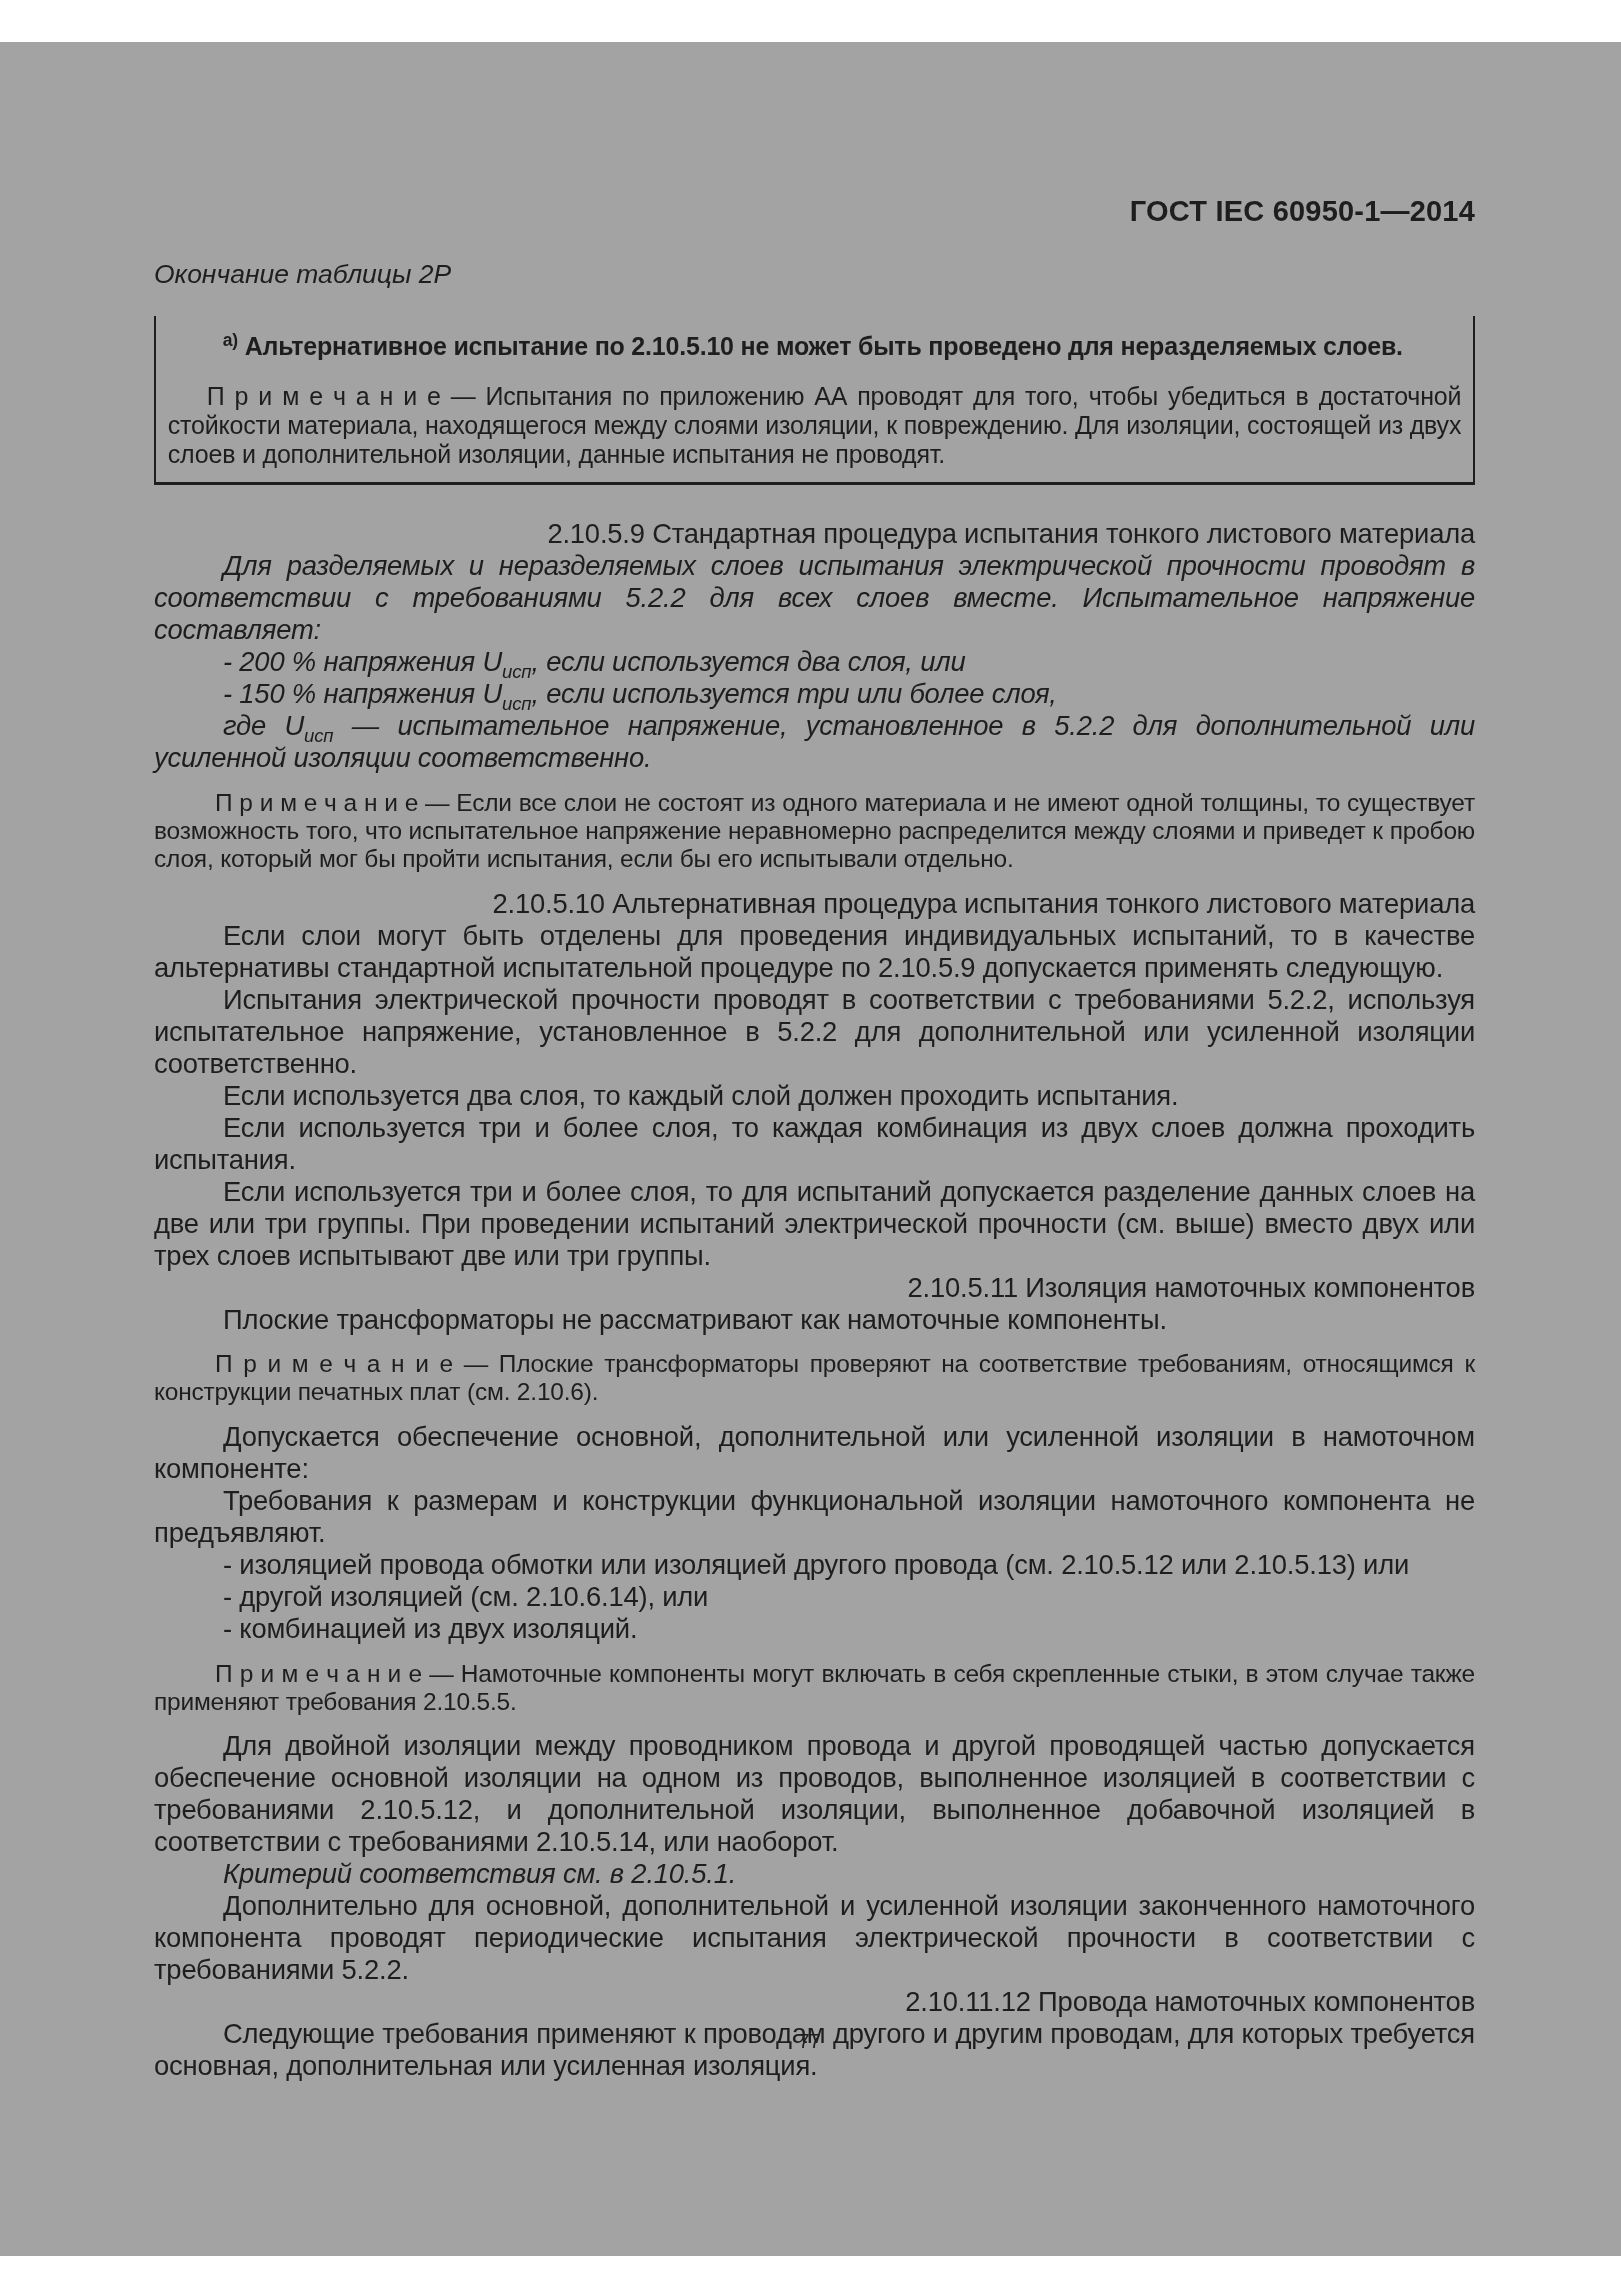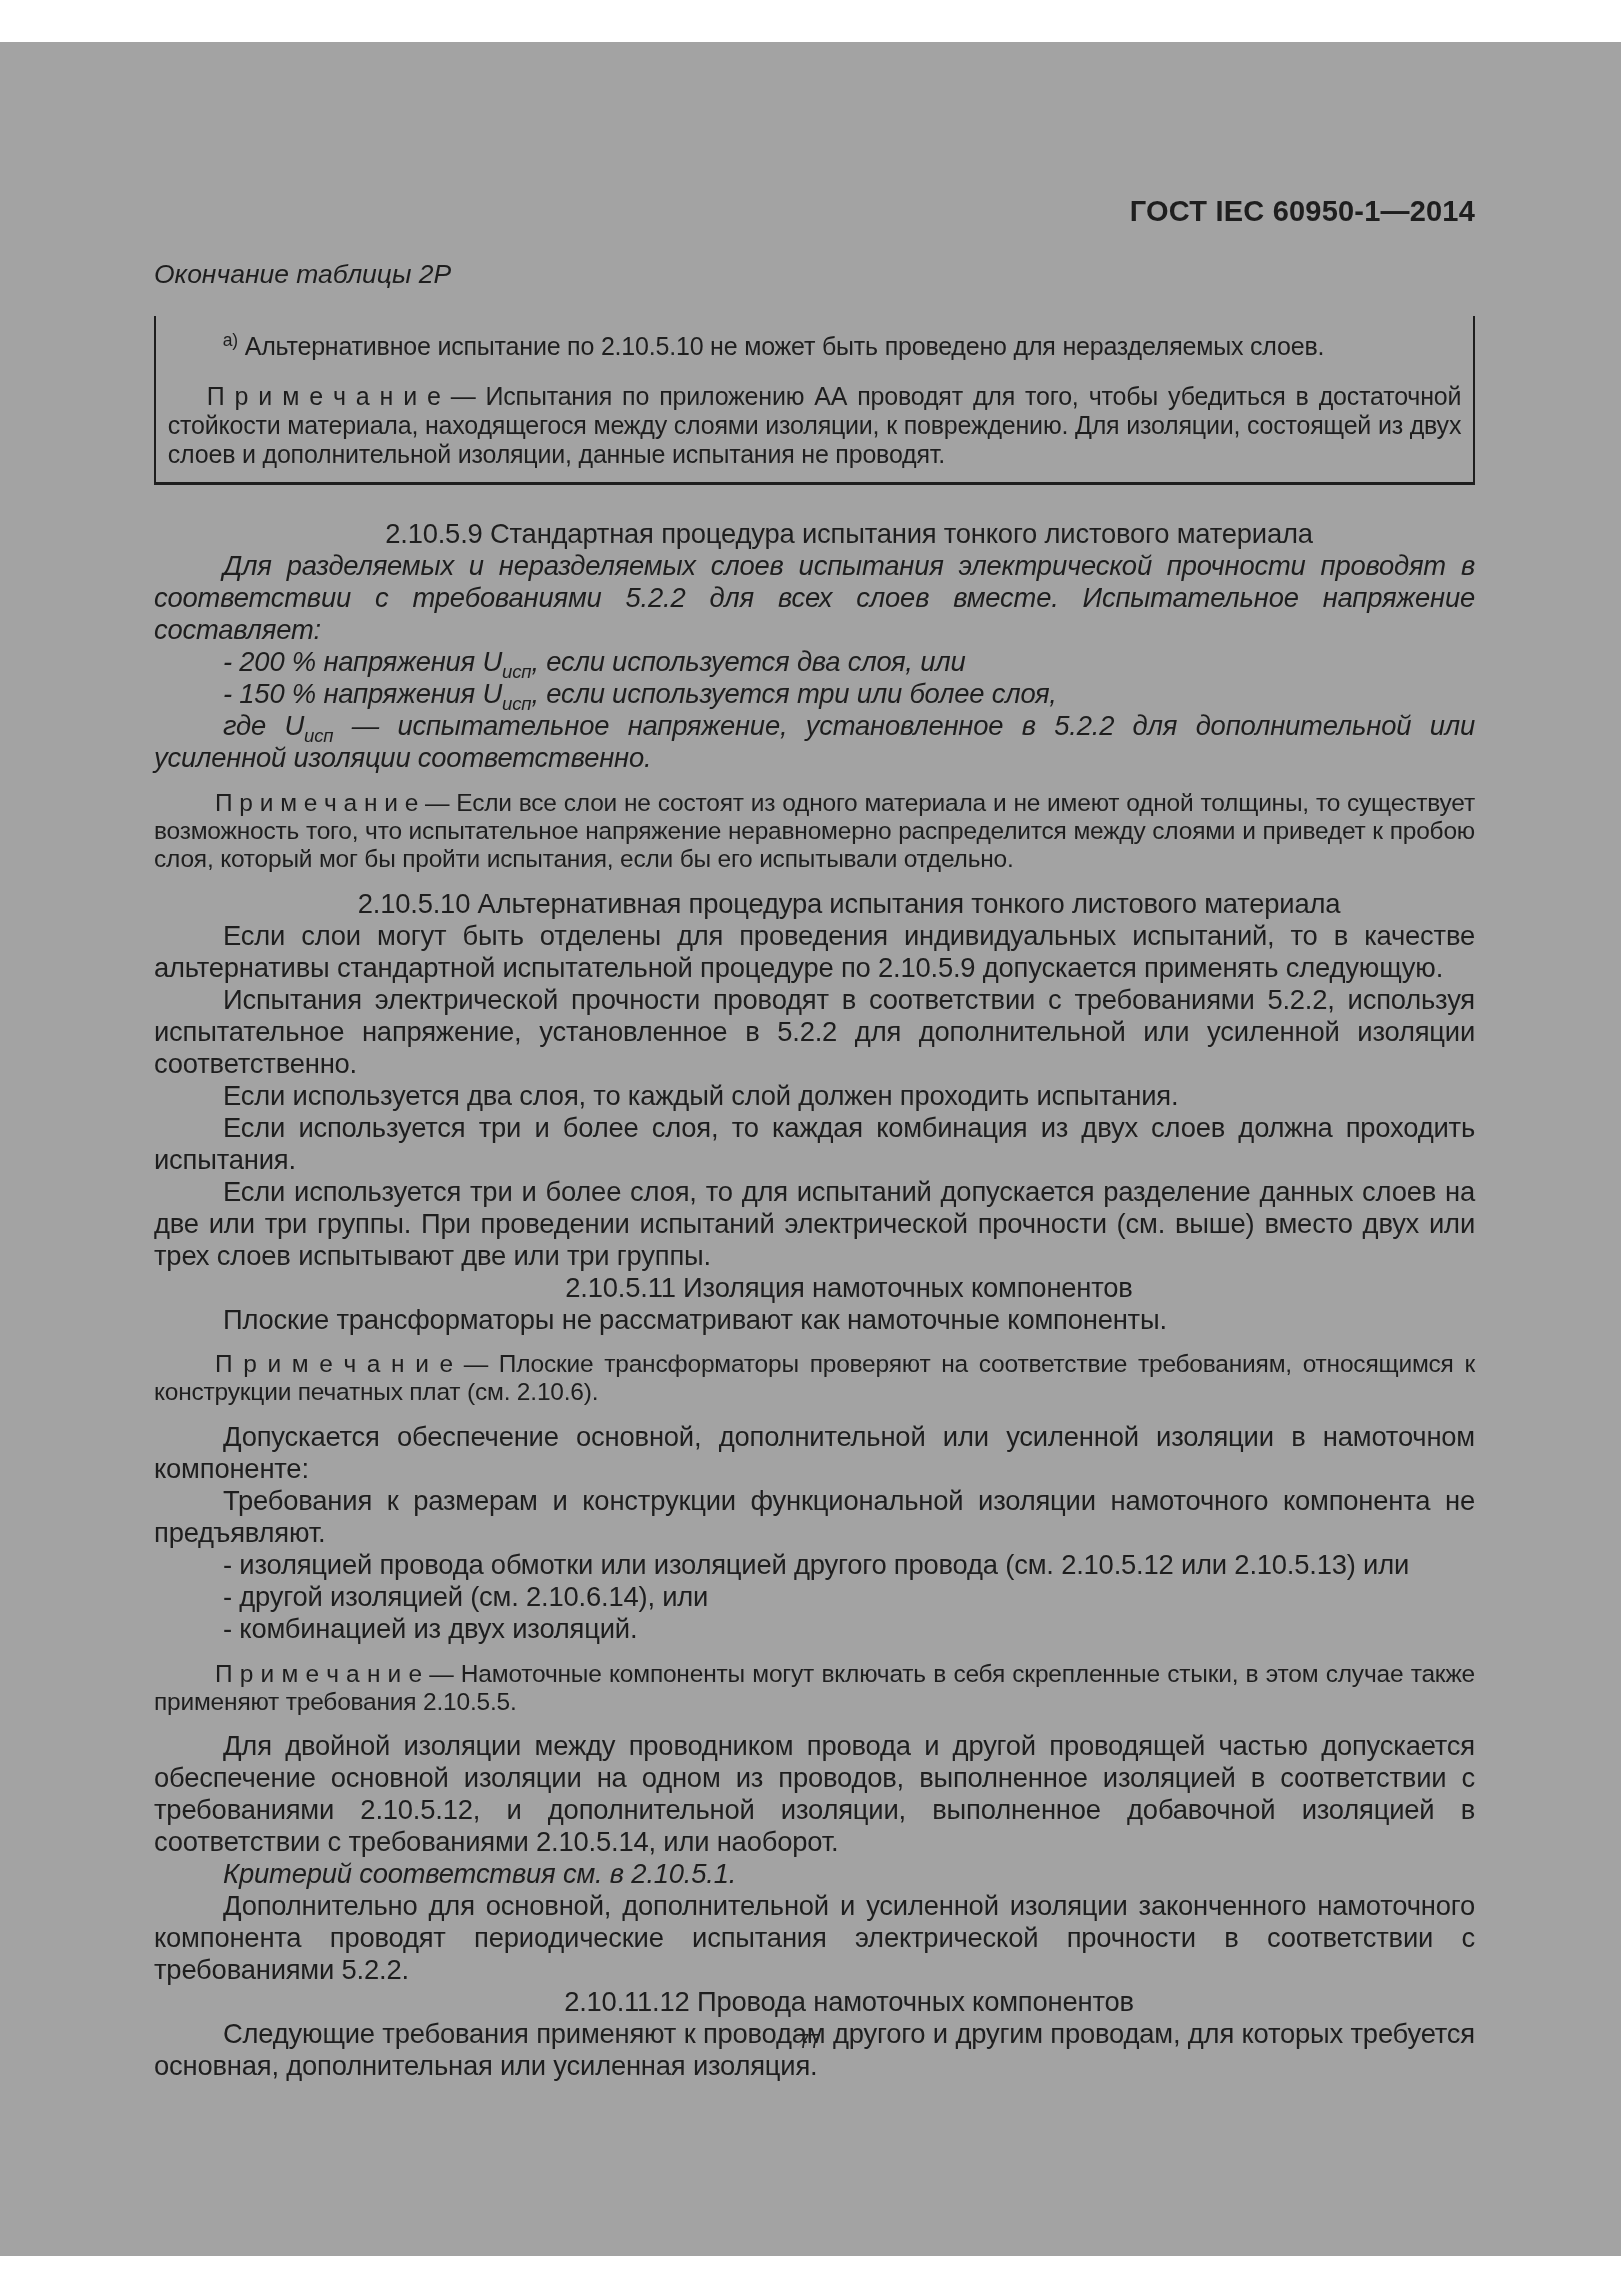--- a/index.html
+++ b/index.html
@@ -48,6 +48,7 @@
     text-indent:55px;
     text-align:justify;
     letter-spacing:-0.2px;
+    font-weight:bold;
   }
   .fn-para sup{
     font-size:70%;

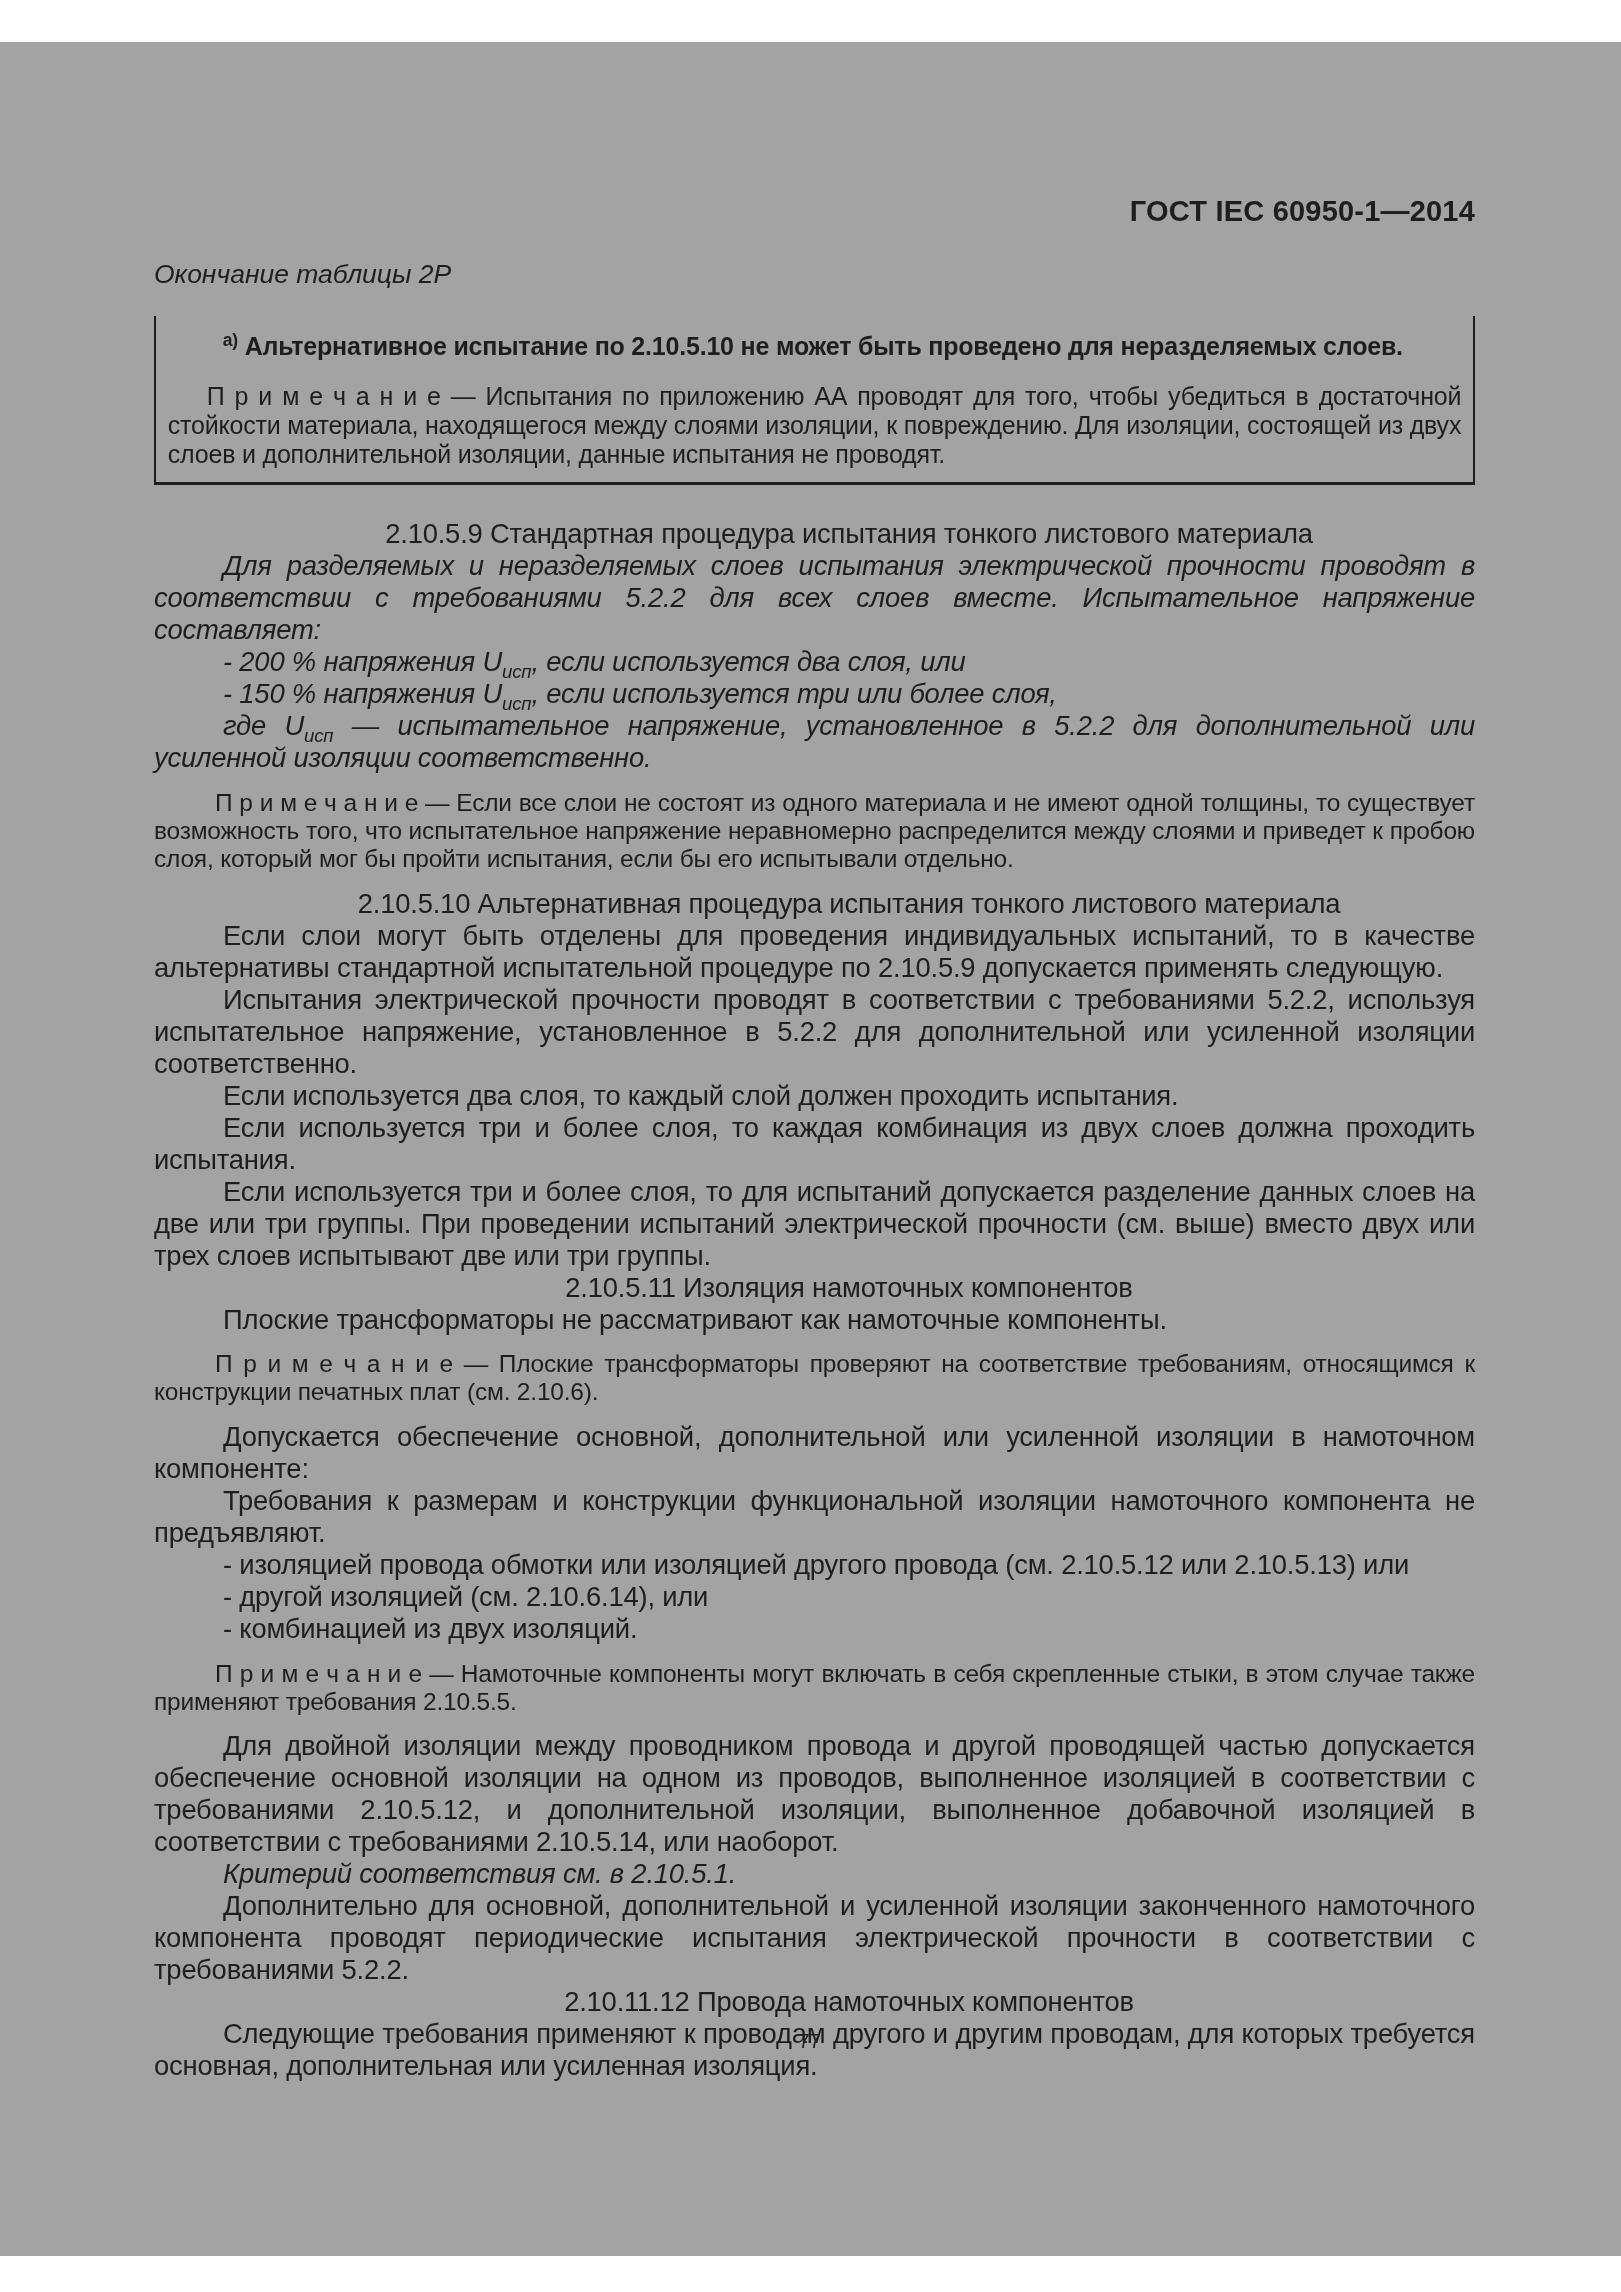--- a/index.html
+++ b/index.html
@@ -74,7 +74,7 @@
     letter-spacing:-0.2px;
   }
   .body-content p.heading{
-    text-align:center;
+    text-align:right;
   }
   .body-content p.italic{
     font-style:italic;

